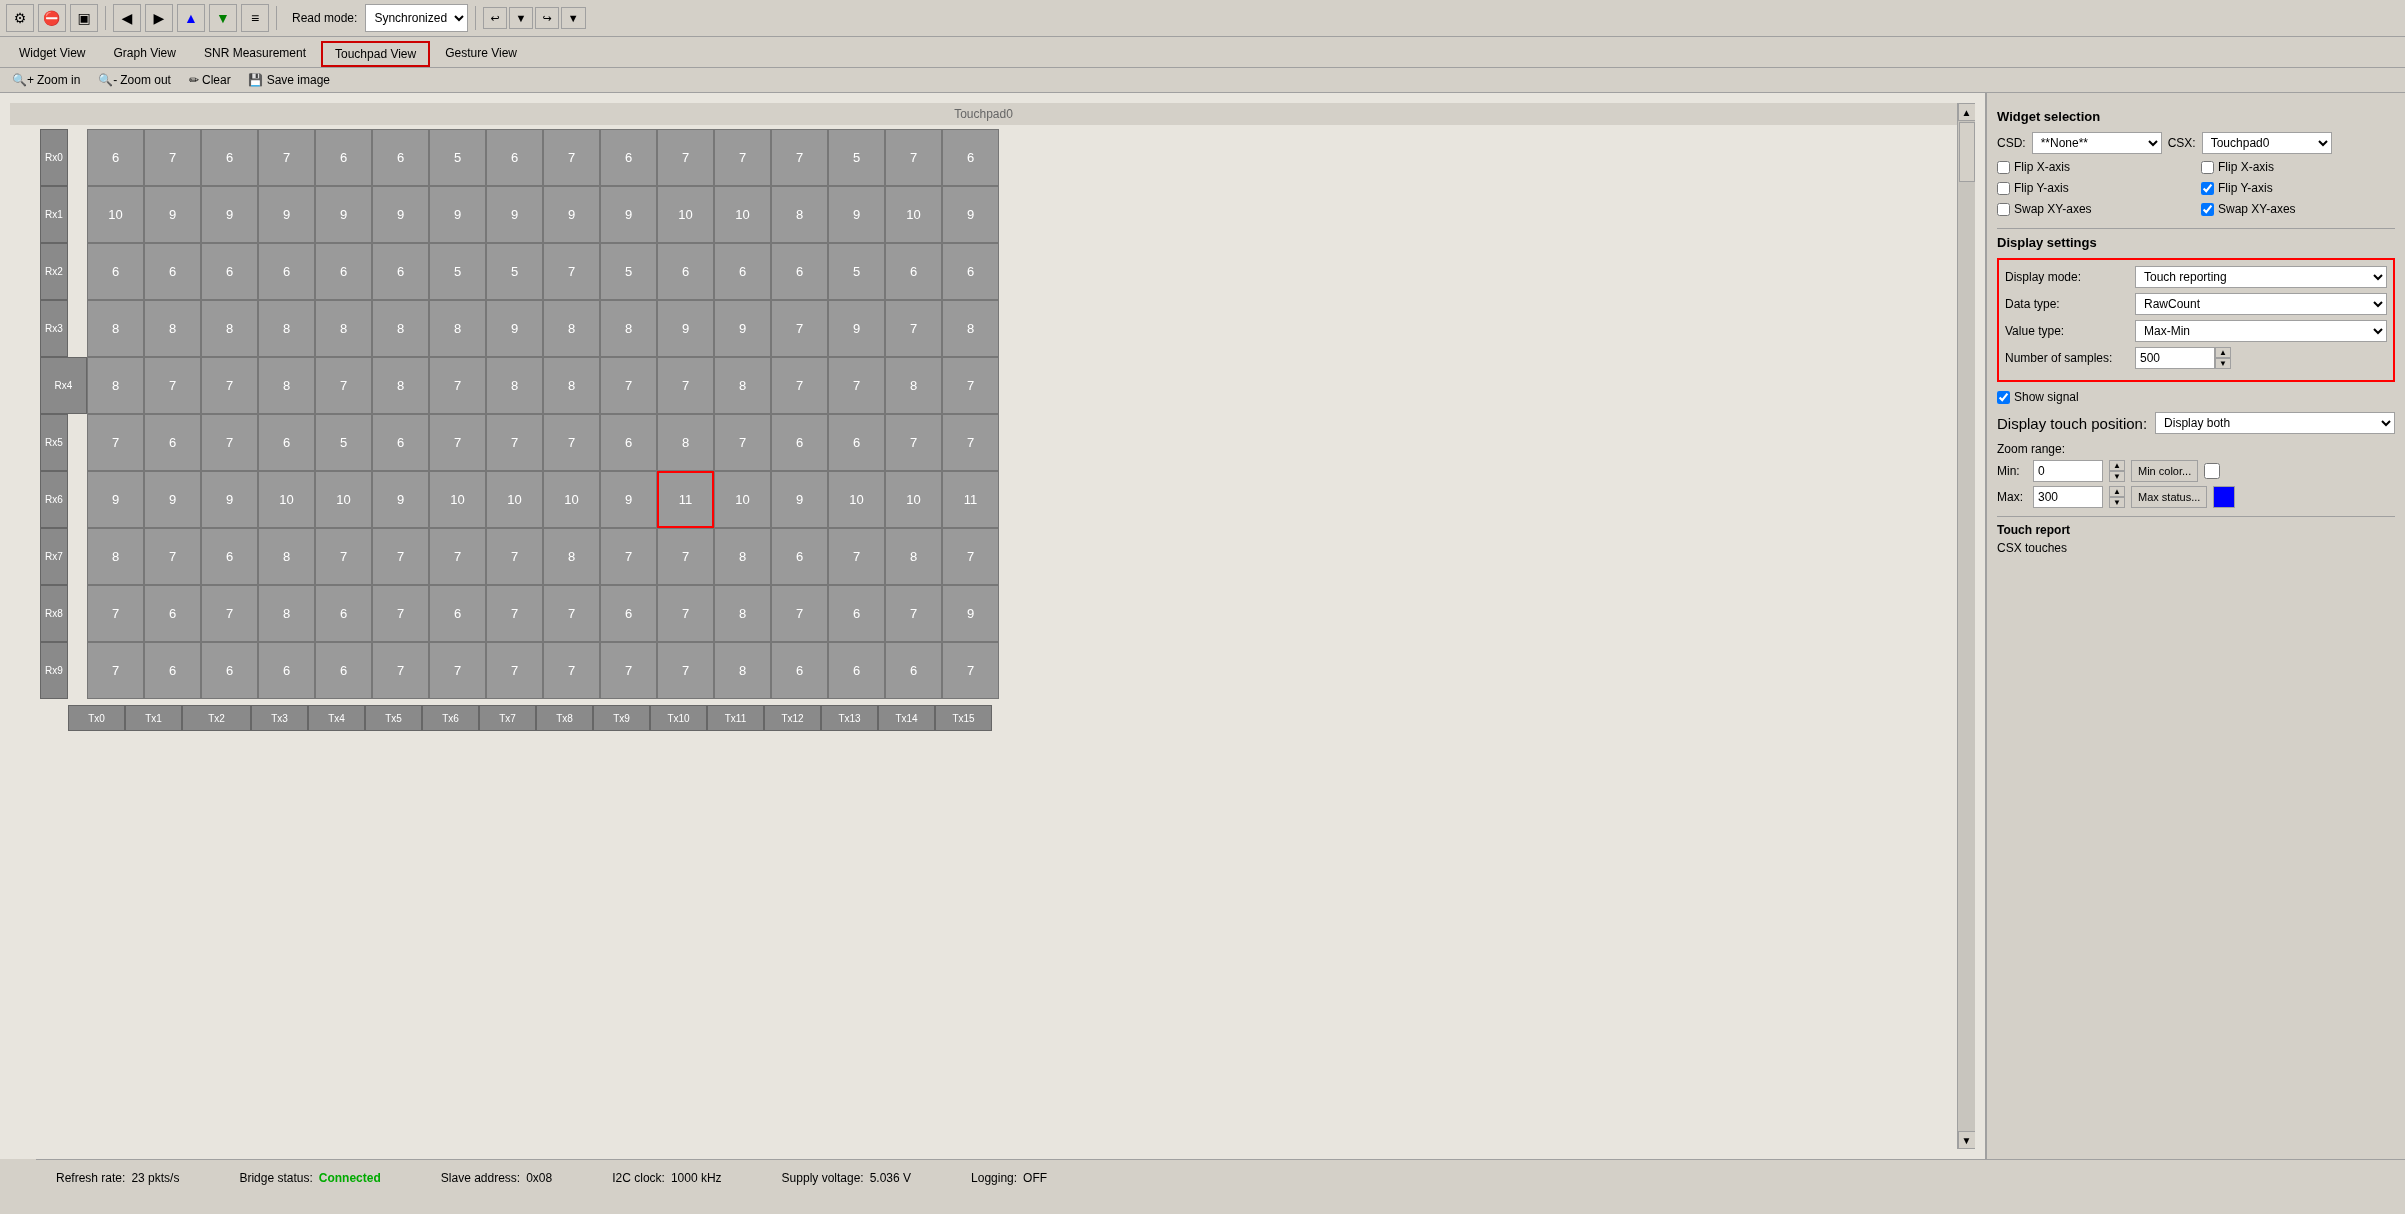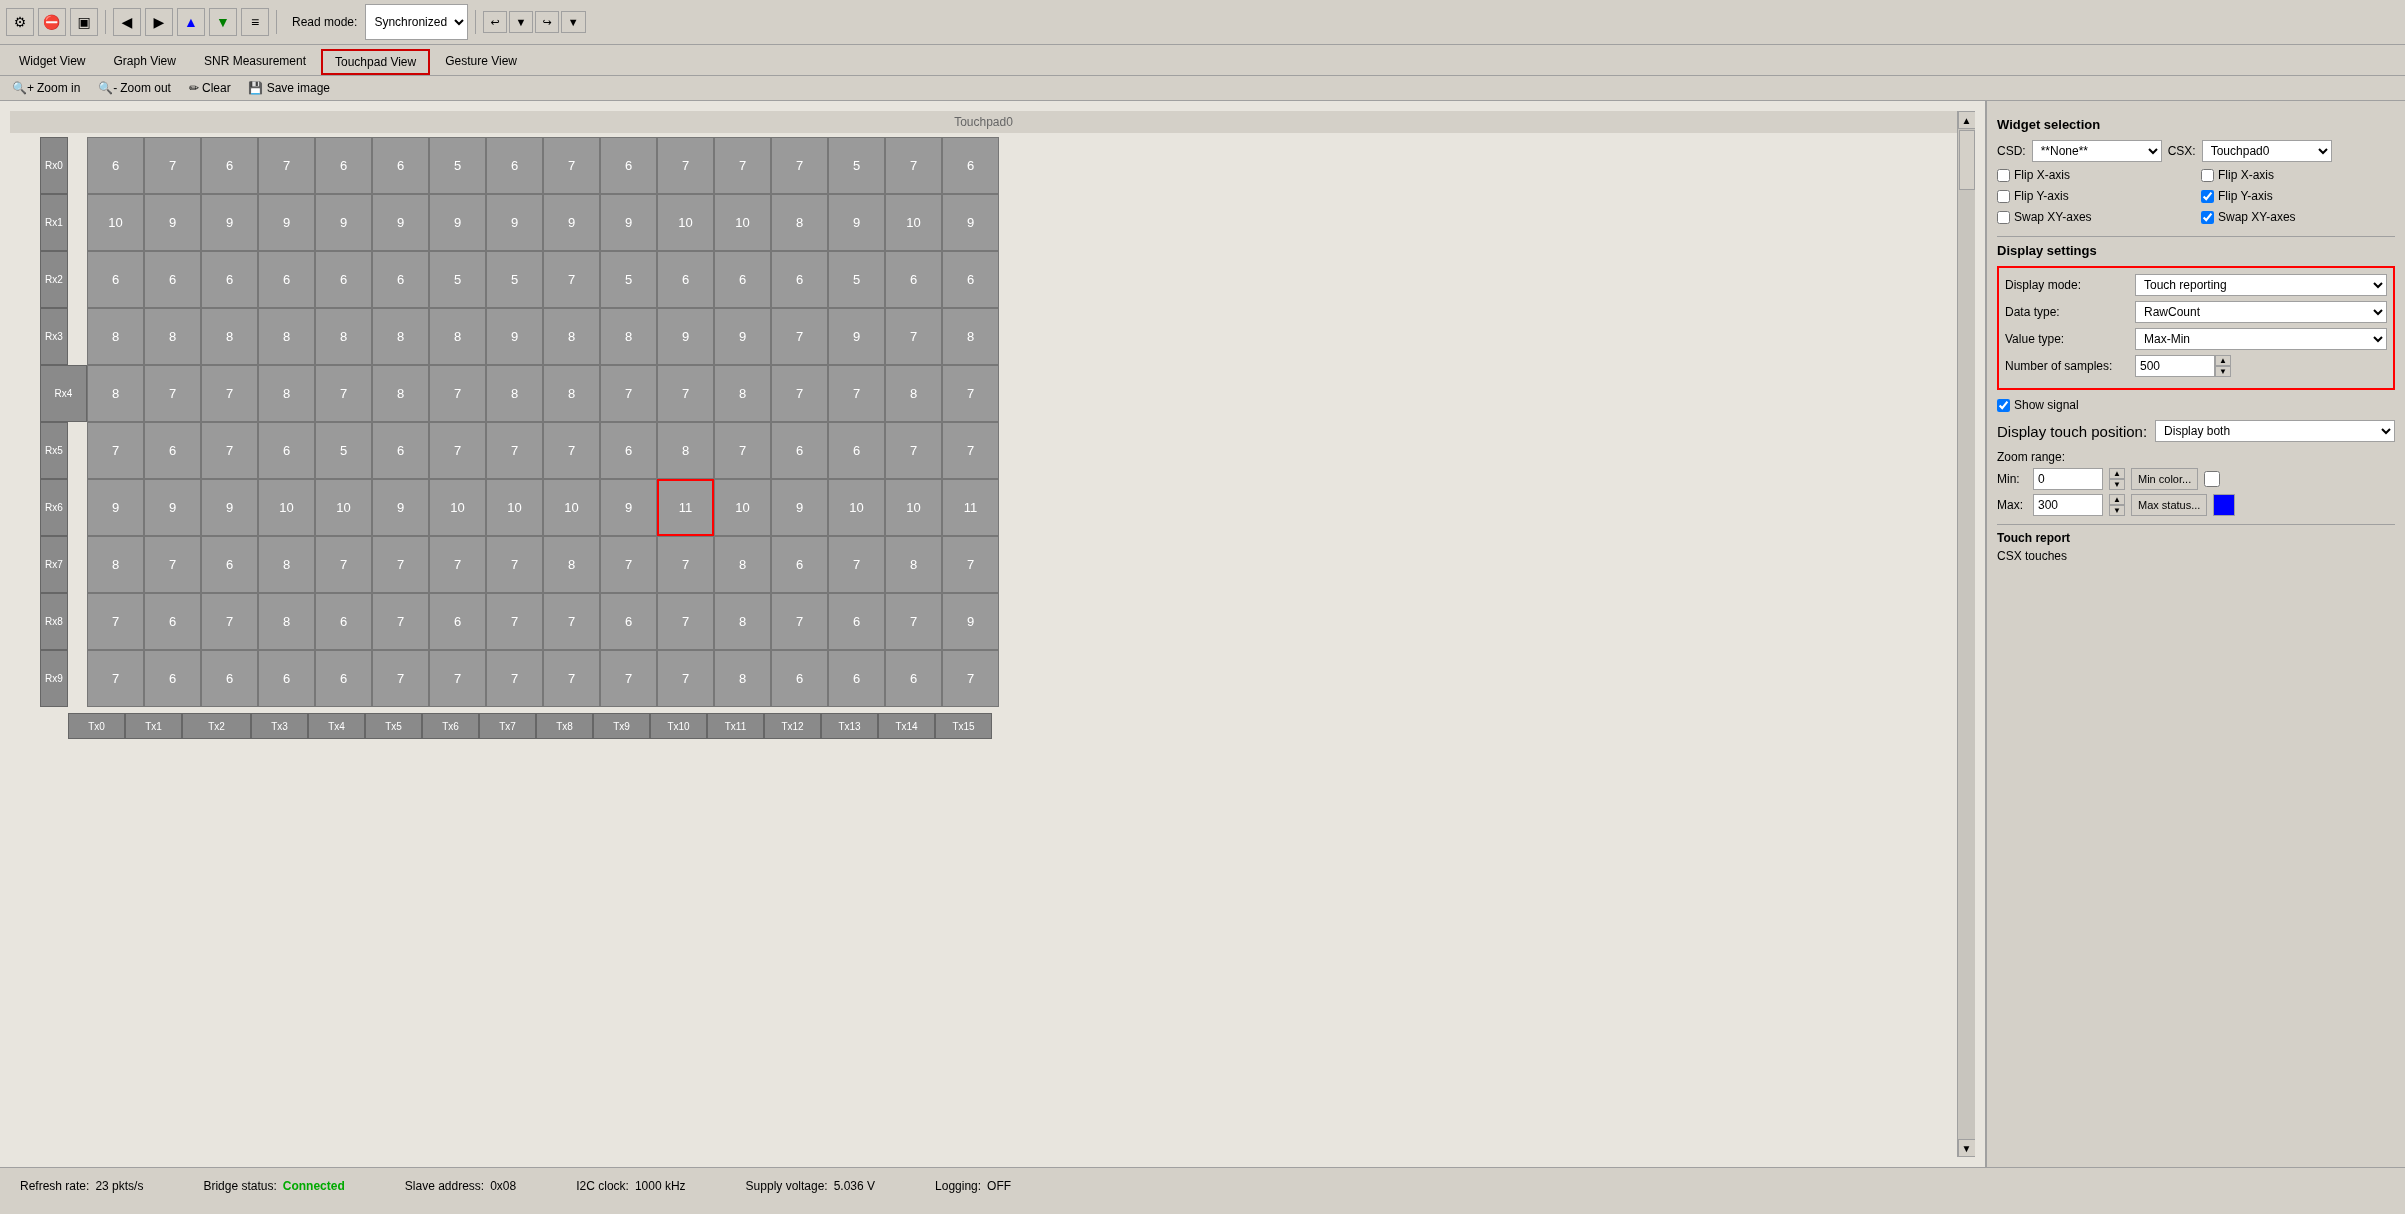--- a/index.html
+++ b/index.html
@@ -10,7 +10,7 @@
     .toolbar-btn { width: 28px; height: 28px; background: #d4d0c8; border: 1px solid #a0a0a0; display: flex; align-items: center; justify-content: center; cursor: pointer; font-size: 14px; }
     .toolbar-sep { width: 1px; height: 24px; background: #a0a0a0; margin: 0 3px; }
     .read-mode-label { margin-left: 8px; margin-right: 4px; font-size: 12px; }
-    .read-mode-select { height: 36px; font-size: 12px; padding: 0 4px; background: white; border: 1px solid #a0a0a0; }
+    .read-mode-select { height: 28px; font-size: 12px; padding: 0 4px; background: white; border: 1px solid #a0a0a0; }
     .undo-redo { display: flex; gap: 2px; }
     .undo-redo button { height: 22px; padding: 0 6px; font-size: 11px; background: #d4d0c8; border: 1px solid #a0a0a0; cursor: pointer; }
 

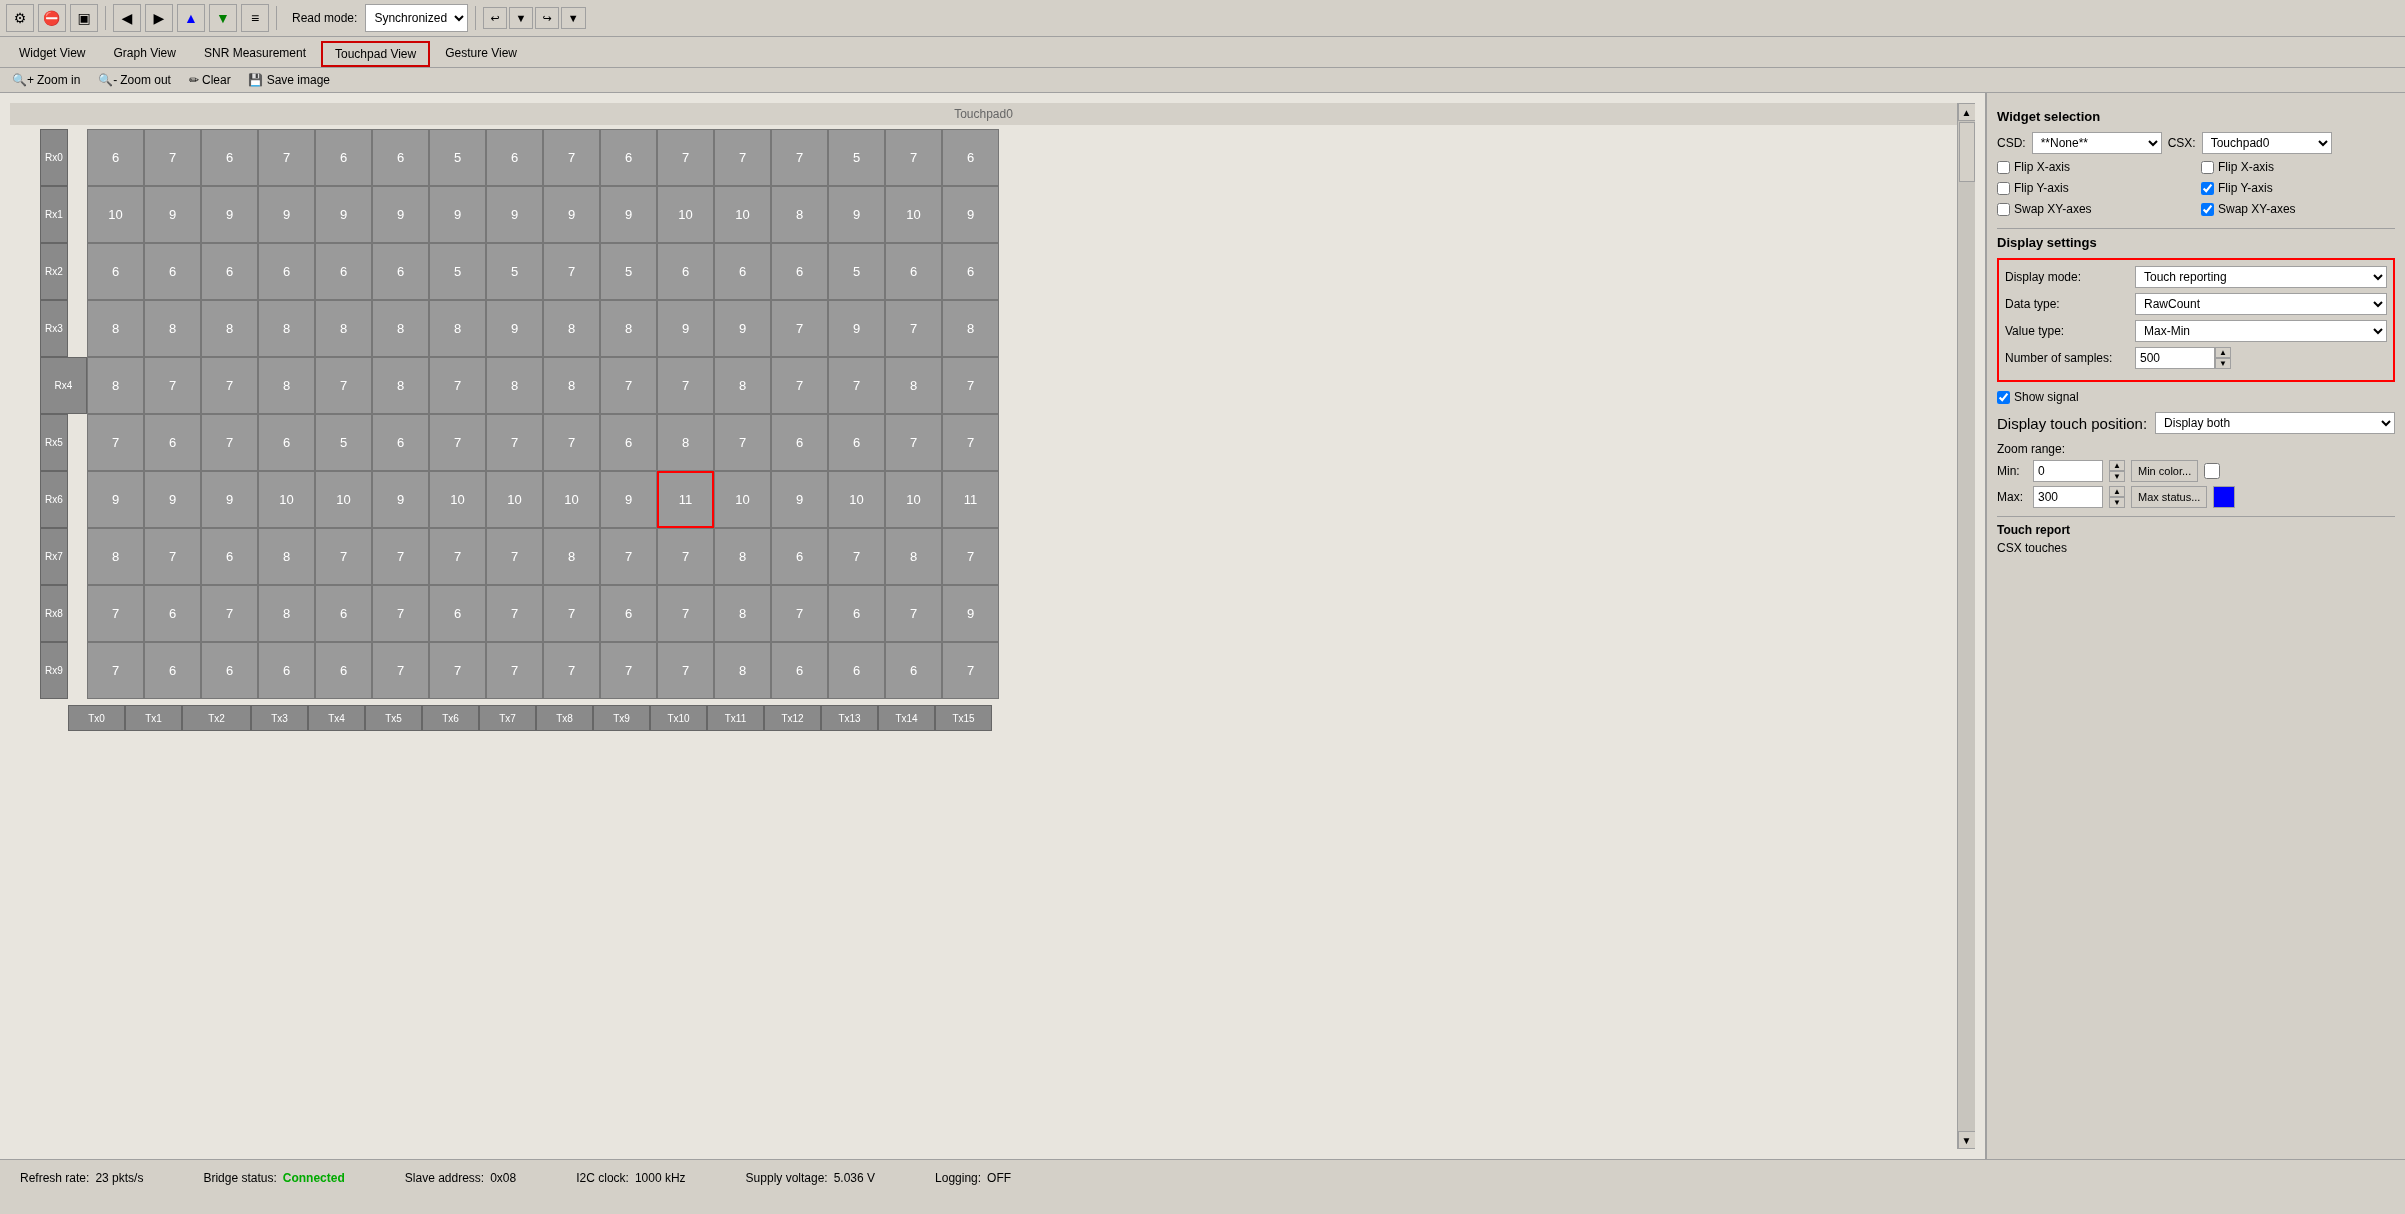--- a/index.html
+++ b/index.html
@@ -92,7 +92,7 @@
     .touches-table td { border: 1px solid #a0a0a0; padding: 3px 8px; font-size: 12px; height: 22px; }
 
     
-    #status-bar { display: flex; align-items: center; padding: 4px 20px; background: #d4d0c8; border-top: 1px solid #a0a0a0; font-size: 12px; gap: 60px; height: 36px; }
+    #status-bar { display: flex; align-items: center; padding: 4px 20px; background: #d4d0c8; border-top: 1px solid #a0a0a0; font-size: 12px; gap: 60px; height: 36px; margin-left: 36px; }
     .status-item { display: flex; align-items: center; gap: 6px; }
     .status-green { color: #00aa00; font-weight: bold; }
   </style>

